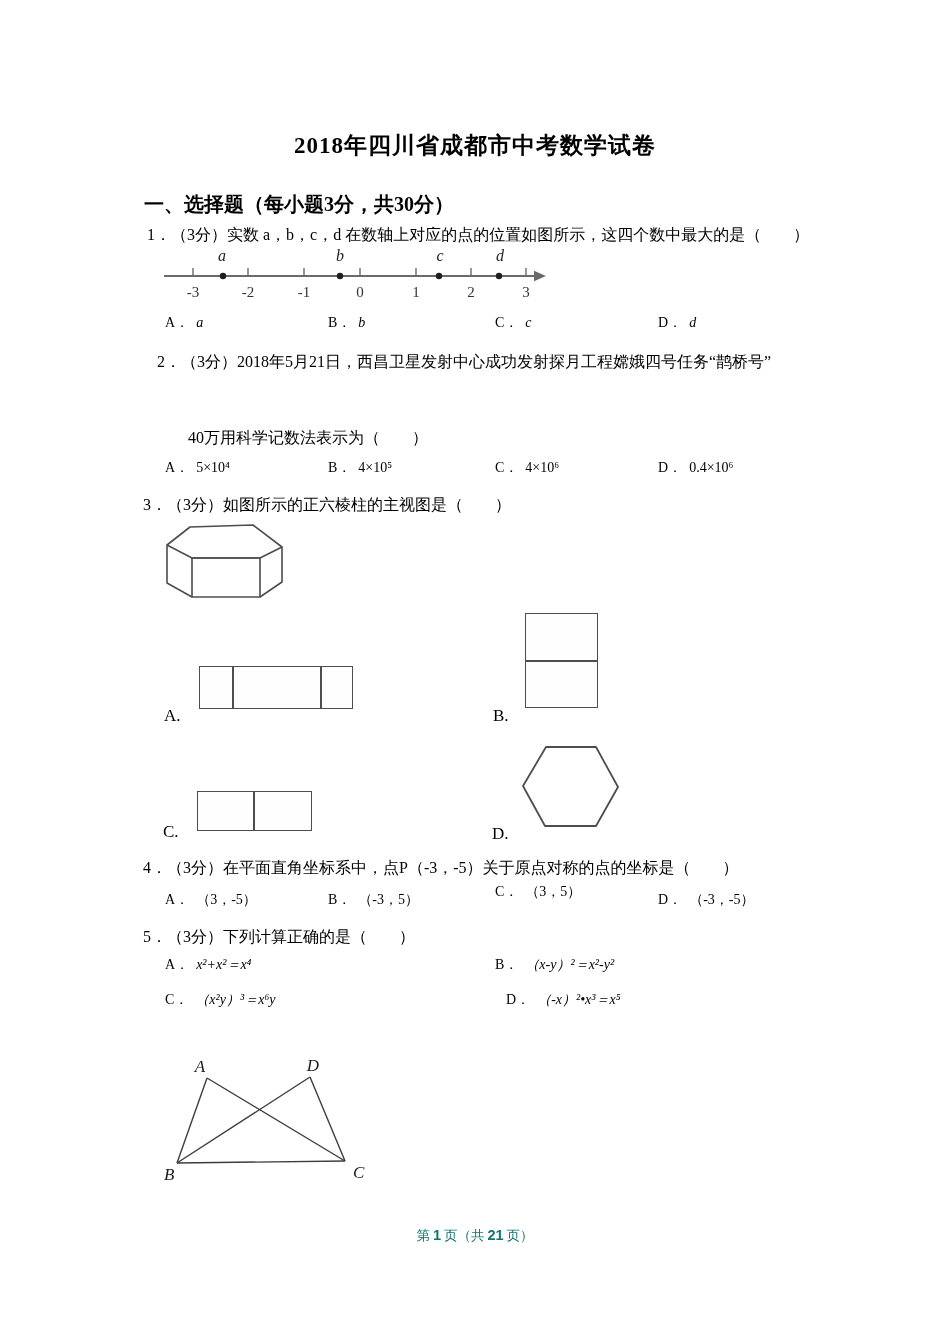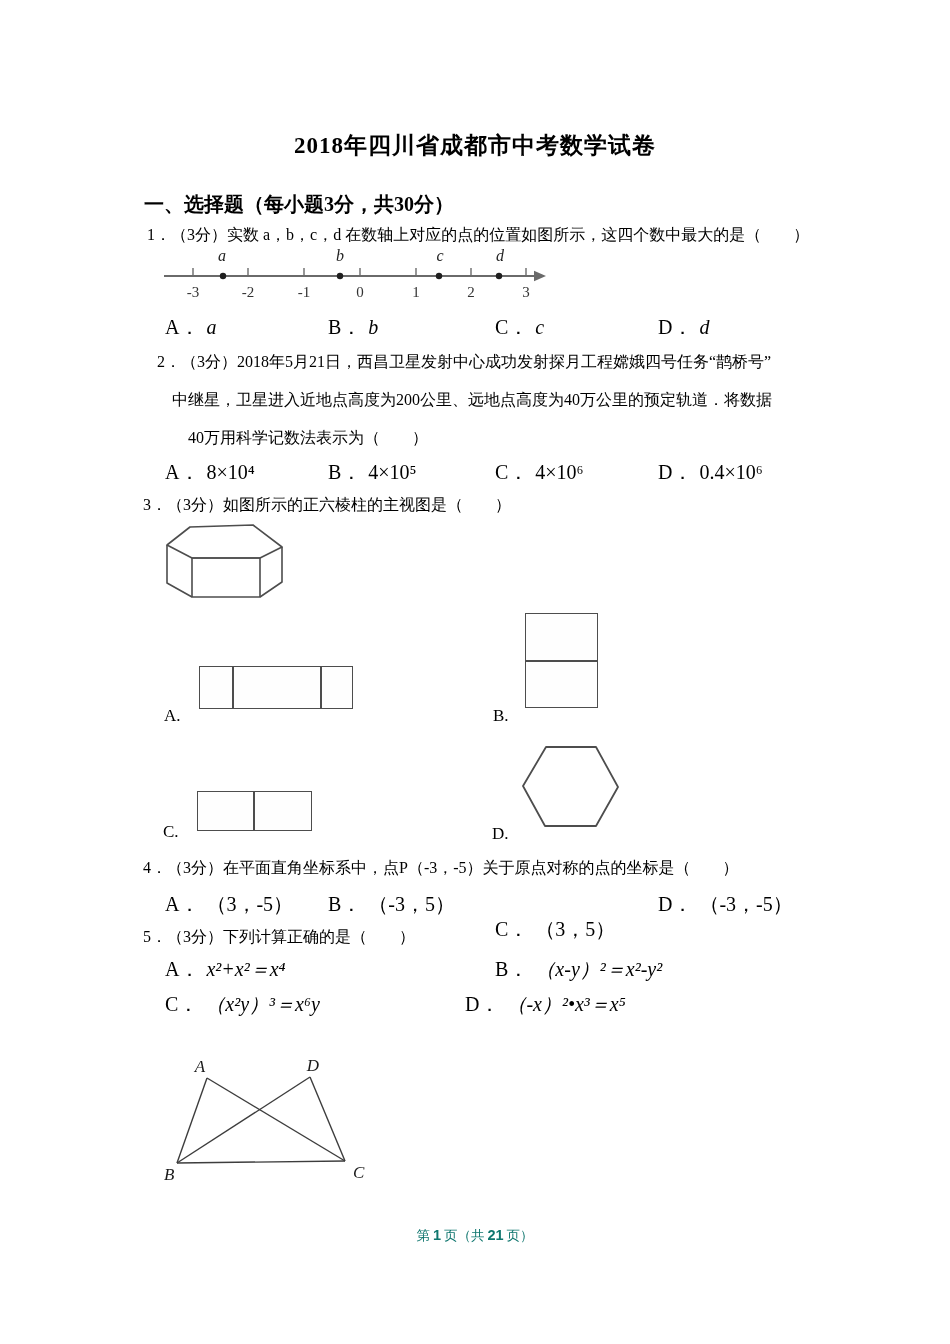--- a/index.html
+++ b/index.html
@@ -18,7 +18,7 @@
   }
   .section{left:144px;top:191px;font-size:20px;font-weight:bold;}
   .q{font-size:16px;line-height:22px;}
-  .opt{font-size:20px;}
+  .opt{font-size:14px;}
   .opt .lbl{margin-right:7px;}
   .it{font-style:italic;}
   .figlabel{font-size:17px;}

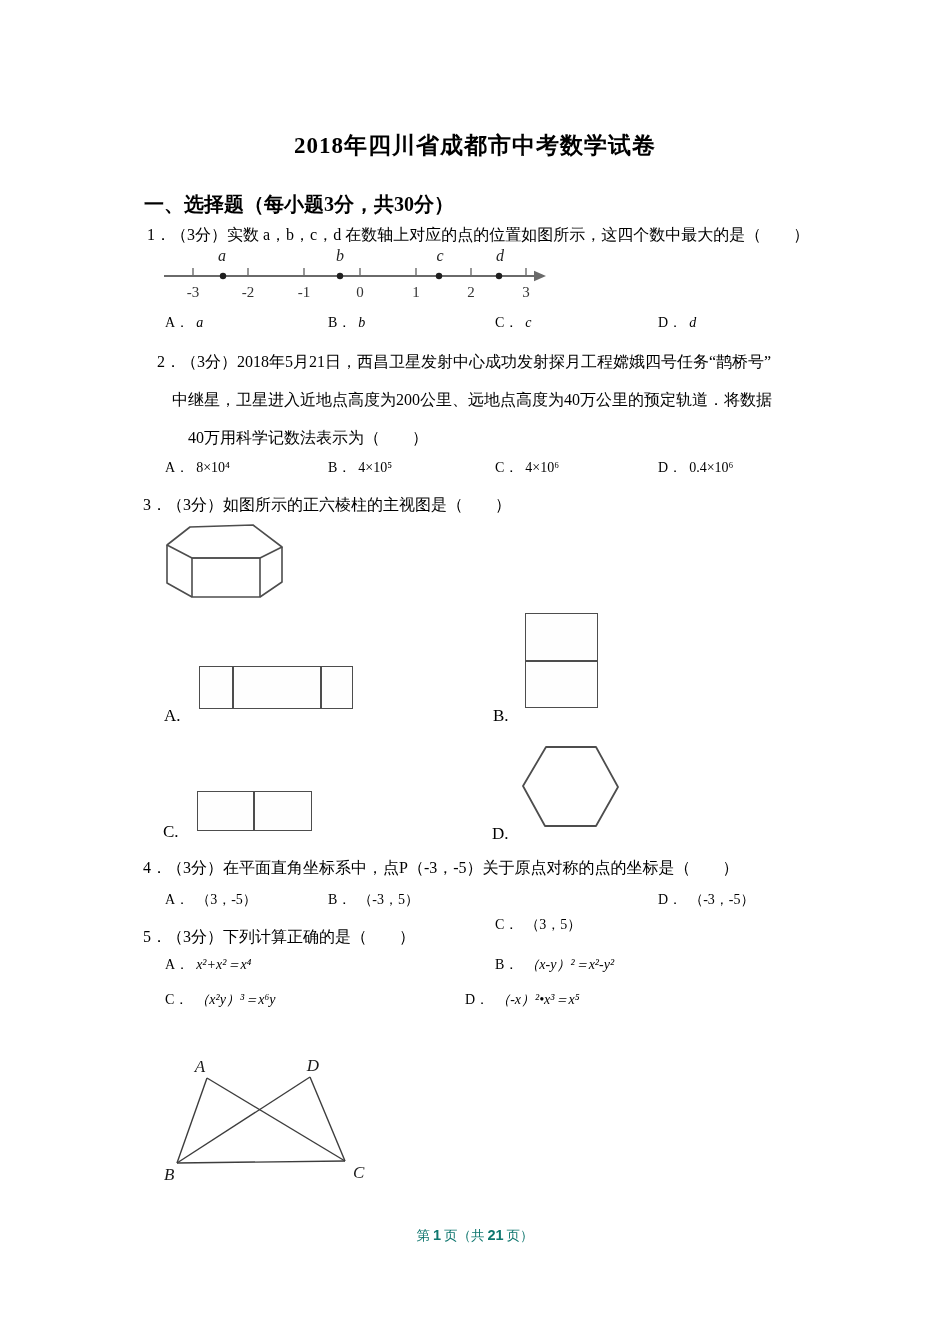--- a/index.html
+++ b/index.html
@@ -84,7 +84,6 @@
   <span class="abs opt" style="left:658px;top:314px;"><span class="lbl">D．</span><span class="it">d</span></span>
 
   <div class="abs q" style="left:157px;top:351px;">2．（3分）2018年5月21日，西昌卫星发射中心成功发射探月工程嫦娥四号任务“鹊桥号”</div>
-  <div class="abs q" style="left:172px;top:389px;">中继星，卫星进入近地点高度为200公里、远地点高度为40万公里的预定轨道．将数据</div>
   <div class="abs q" style="left:172px;top:427px;margin-left:16px;">40万用科学记数法表示为（　　）</div>
 
   <span class="abs opt" style="left:165px;top:459px;"><span class="lbl">A．</span><span>8×10⁴</span></span>

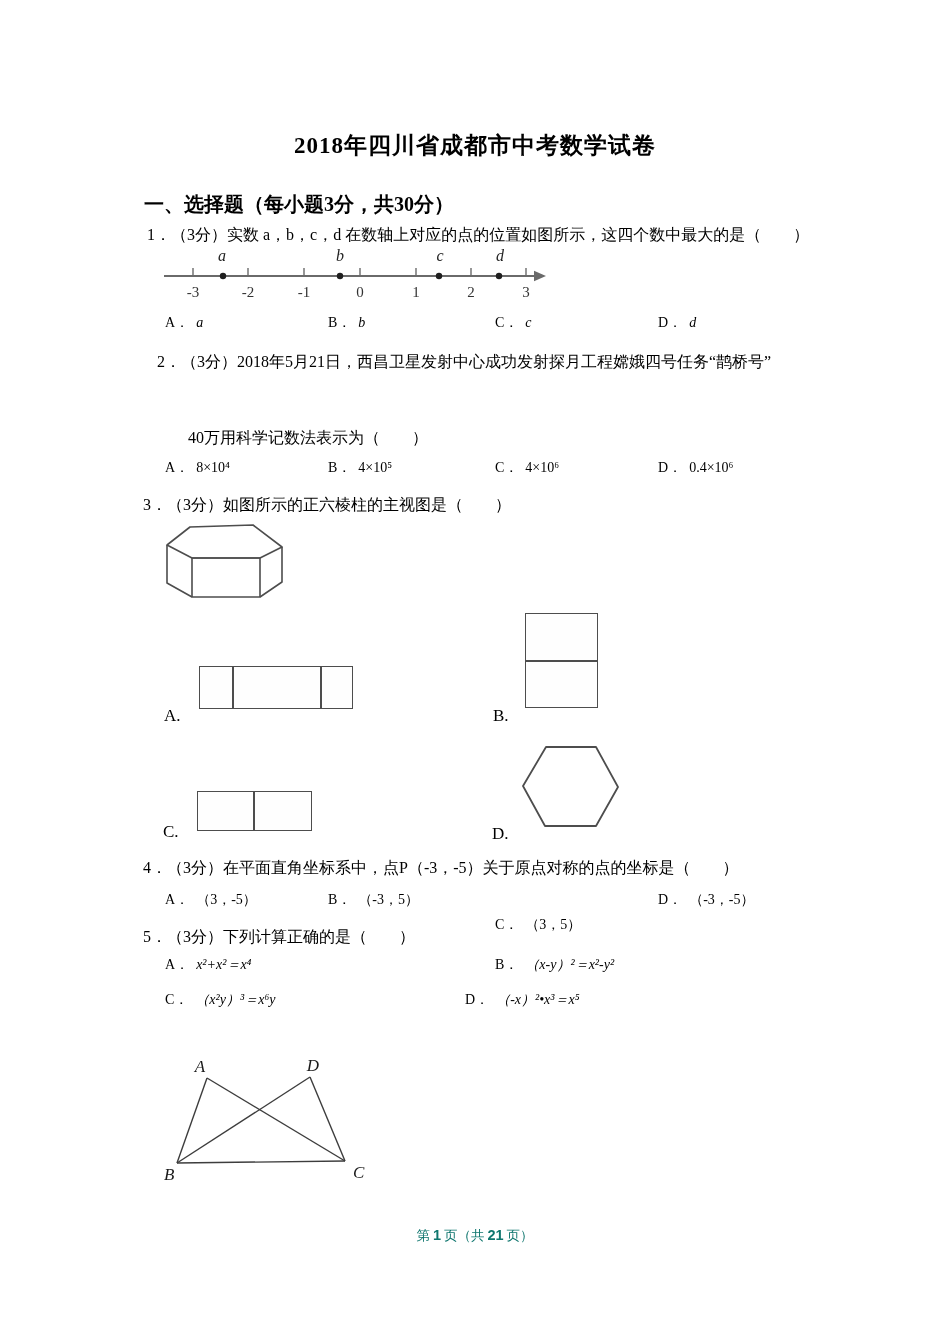--- a/index.html
+++ b/index.html
@@ -86,7 +86,7 @@
   <div class="abs q" style="left:157px;top:351px;">2．（3分）2018年5月21日，西昌卫星发射中心成功发射探月工程嫦娥四号任务“鹊桥号”</div>
   <div class="abs q" style="left:172px;top:427px;margin-left:16px;">40万用科学记数法表示为（　　）</div>
 
-  <span class="abs opt" style="left:165px;top:459px;"><span class="lbl">A．</span><span>8×10⁴</span></span>
+  <span class="abs opt" style="left:165px;top:459px;"><span class="lbl">A．</span><span>5×10⁴</span></span>
   <span class="abs opt" style="left:328px;top:459px;"><span class="lbl">B．</span><span>4×10⁵</span></span>
   <span class="abs opt" style="left:495px;top:459px;"><span class="lbl">C．</span><span>4×10⁶</span></span>
   <span class="abs opt" style="left:658px;top:459px;"><span class="lbl">D．</span><span>0.4×10⁶</span></span>

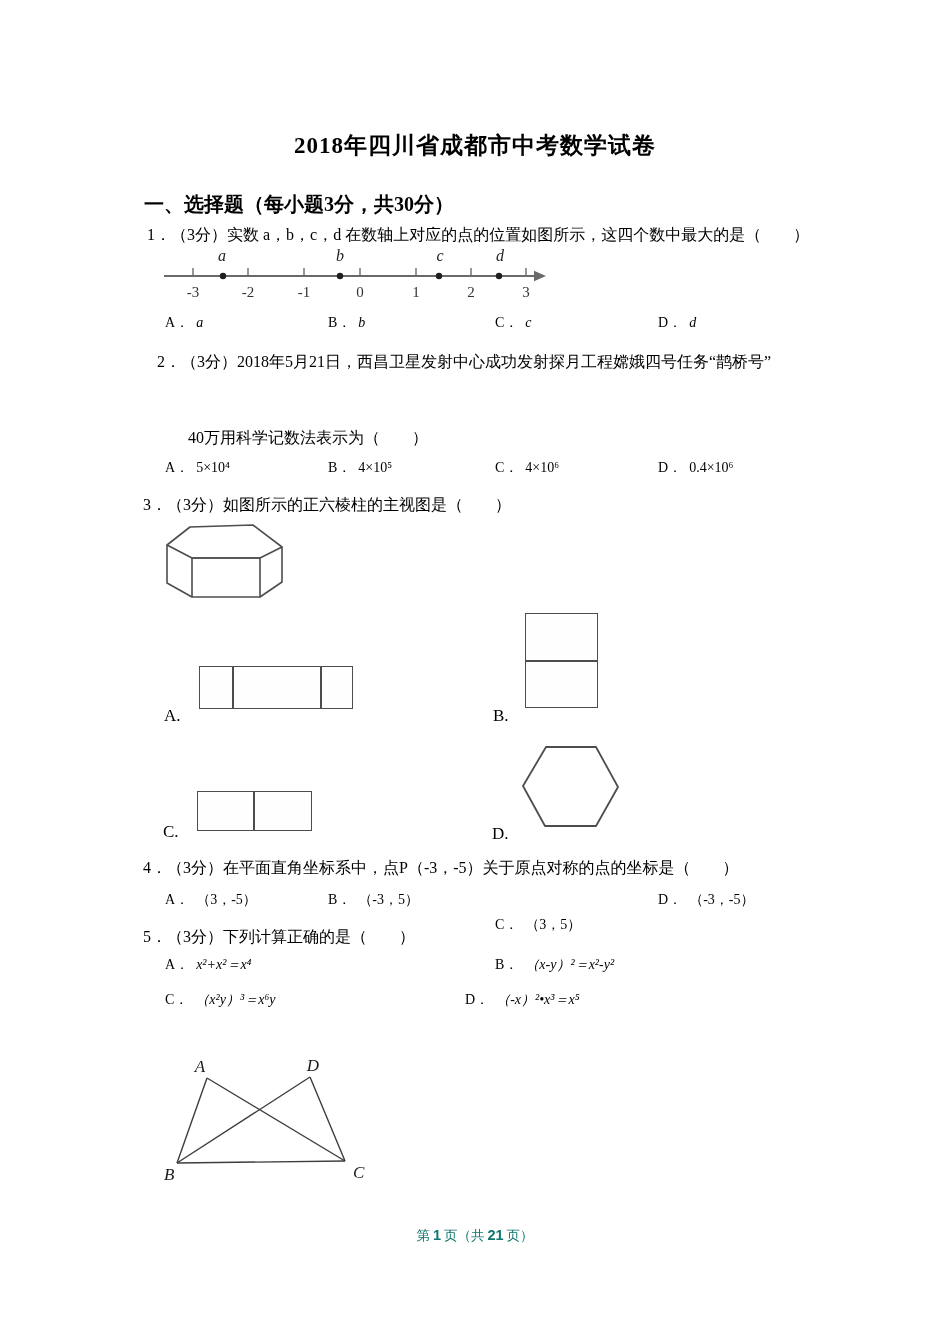--- a/index.html
+++ b/index.html
@@ -128,7 +128,7 @@
   <div class="abs q" style="left:143px;top:857px;">4．（3分）在平面直角坐标系中，点P（-3，-5）关于原点对称的点的坐标是（　　）</div>
   <span class="abs opt" style="left:165px;top:891px;"><span class="lbl">A．</span><span>（3，-5）</span></span>
   <span class="abs opt" style="left:328px;top:891px;"><span class="lbl">B．</span><span>（-3，5）</span></span>
-  <span class="abs opt" style="left:495px;top:916px;"><span class="lbl">C．</span><span>（3，5）</span></span>
+  <span class="abs opt" style="left:495px;top:883px;"><span class="lbl">C．</span><span>（3，5）</span></span>
   <span class="abs opt" style="left:658px;top:891px;"><span class="lbl">D．</span><span>（-3，-5）</span></span>
 
   <div class="abs q" style="left:143px;top:926px;">5．（3分）下列计算正确的是（　　）</div>

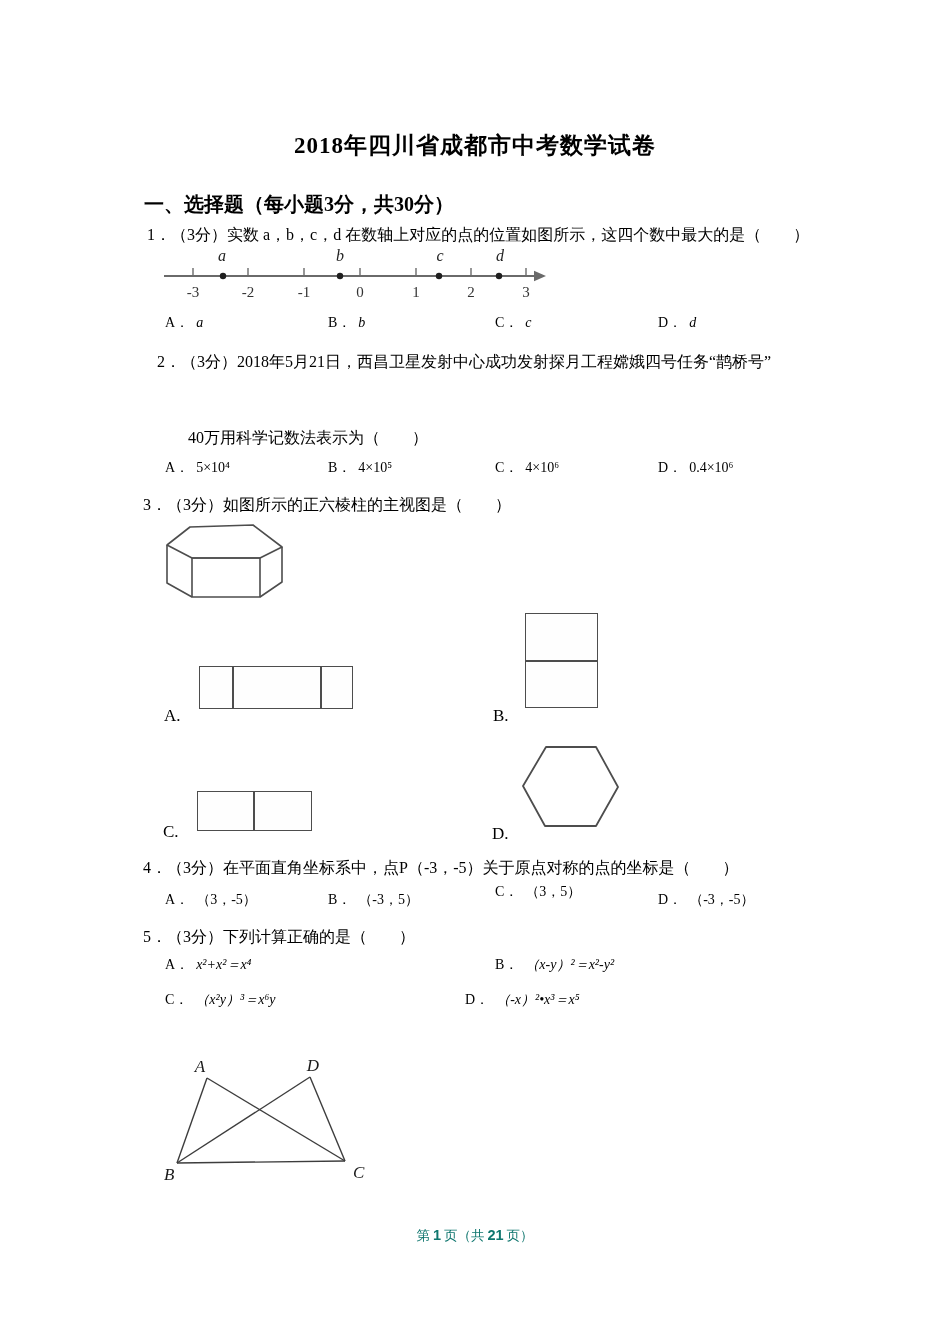--- a/index.html
+++ b/index.html
@@ -135,7 +135,7 @@
   <span class="abs opt" style="left:165px;top:956px;"><span class="lbl">A．</span><span class="it">x²+x²＝x⁴</span></span>
   <span class="abs opt" style="left:495px;top:956px;"><span class="lbl">B．</span><span class="it">（x-y）²＝x²-y²</span></span>
   <span class="abs opt" style="left:165px;top:991px;"><span class="lbl">C．</span><span class="it">（x²y）³＝x⁶y</span></span>
-  <span class="abs opt" style="left:465px;top:991px;"><span class="lbl">D．</span><span class="it">（-x）²•x³＝x⁵</span></span>
+  <span class="abs opt" style="left:506px;top:991px;"><span class="lbl">D．</span><span class="it">（-x）²•x³＝x⁵</span></span>
 
 
   <svg style="left:156px;top:1056px;" width="225" height="135" viewBox="0 0 225 135">

